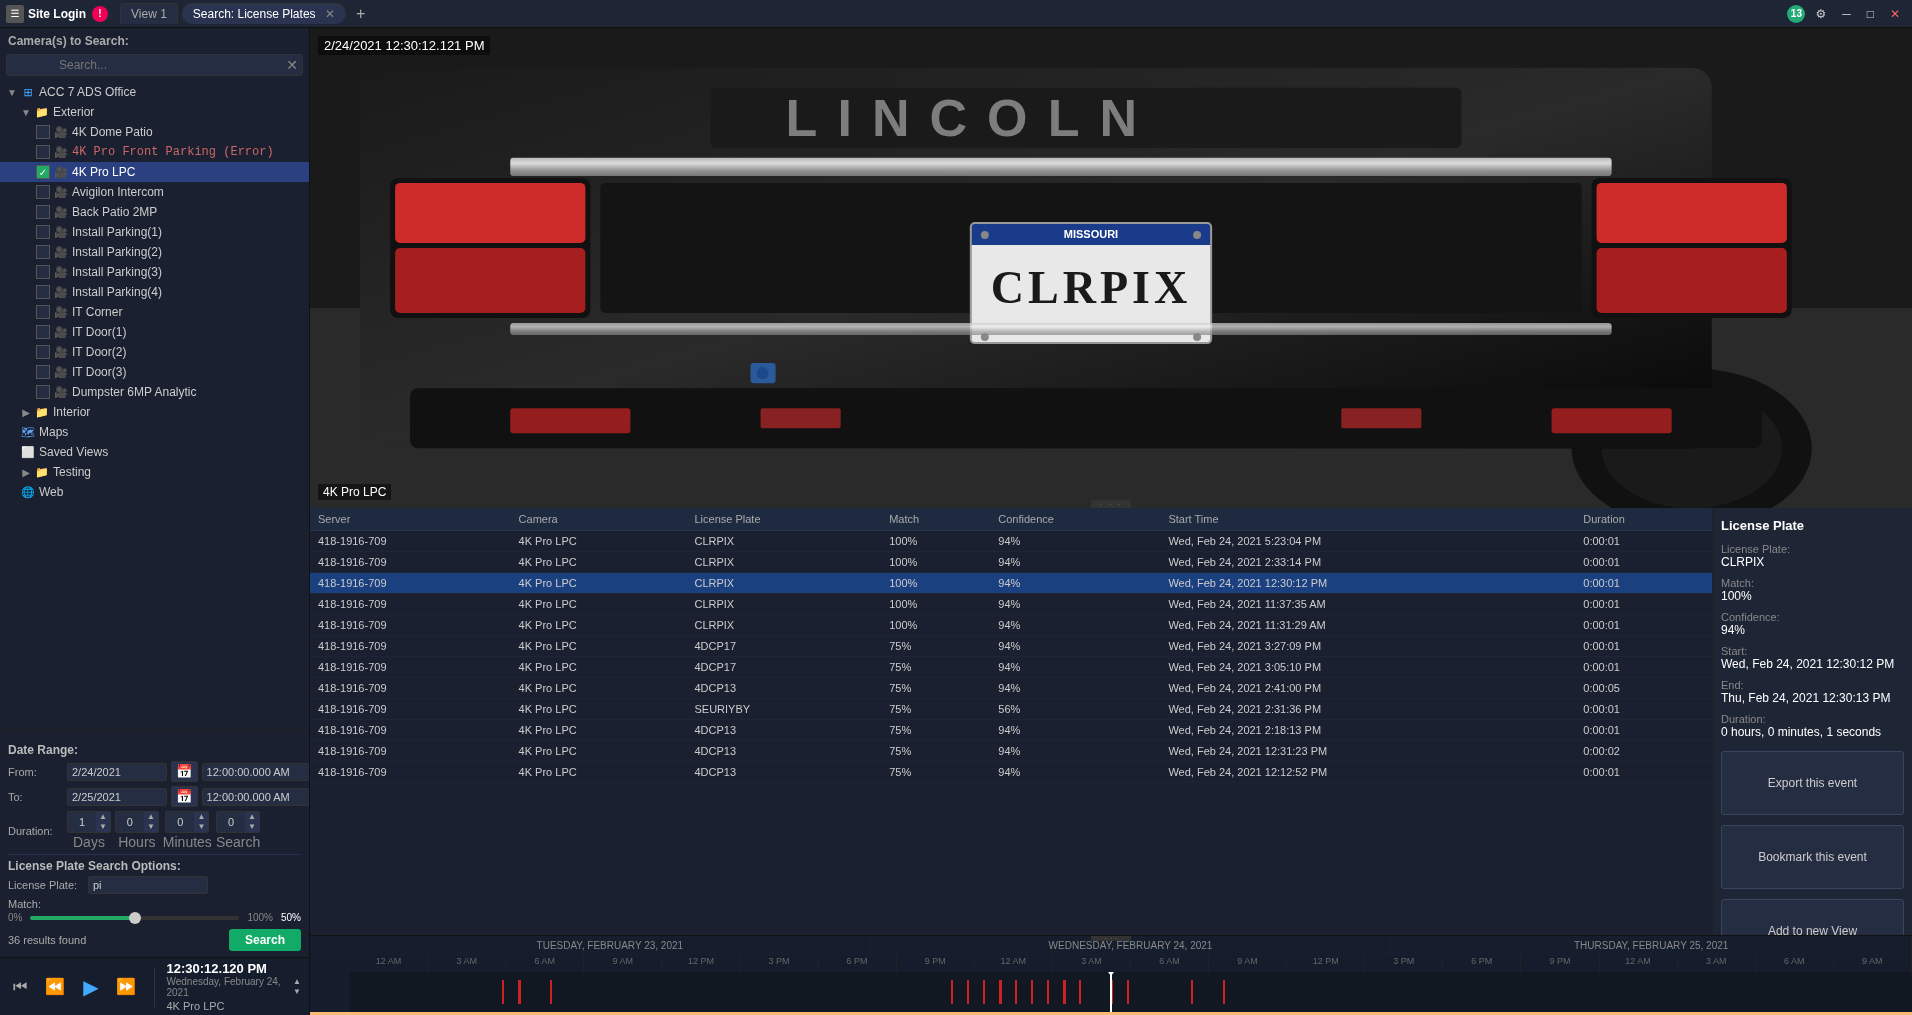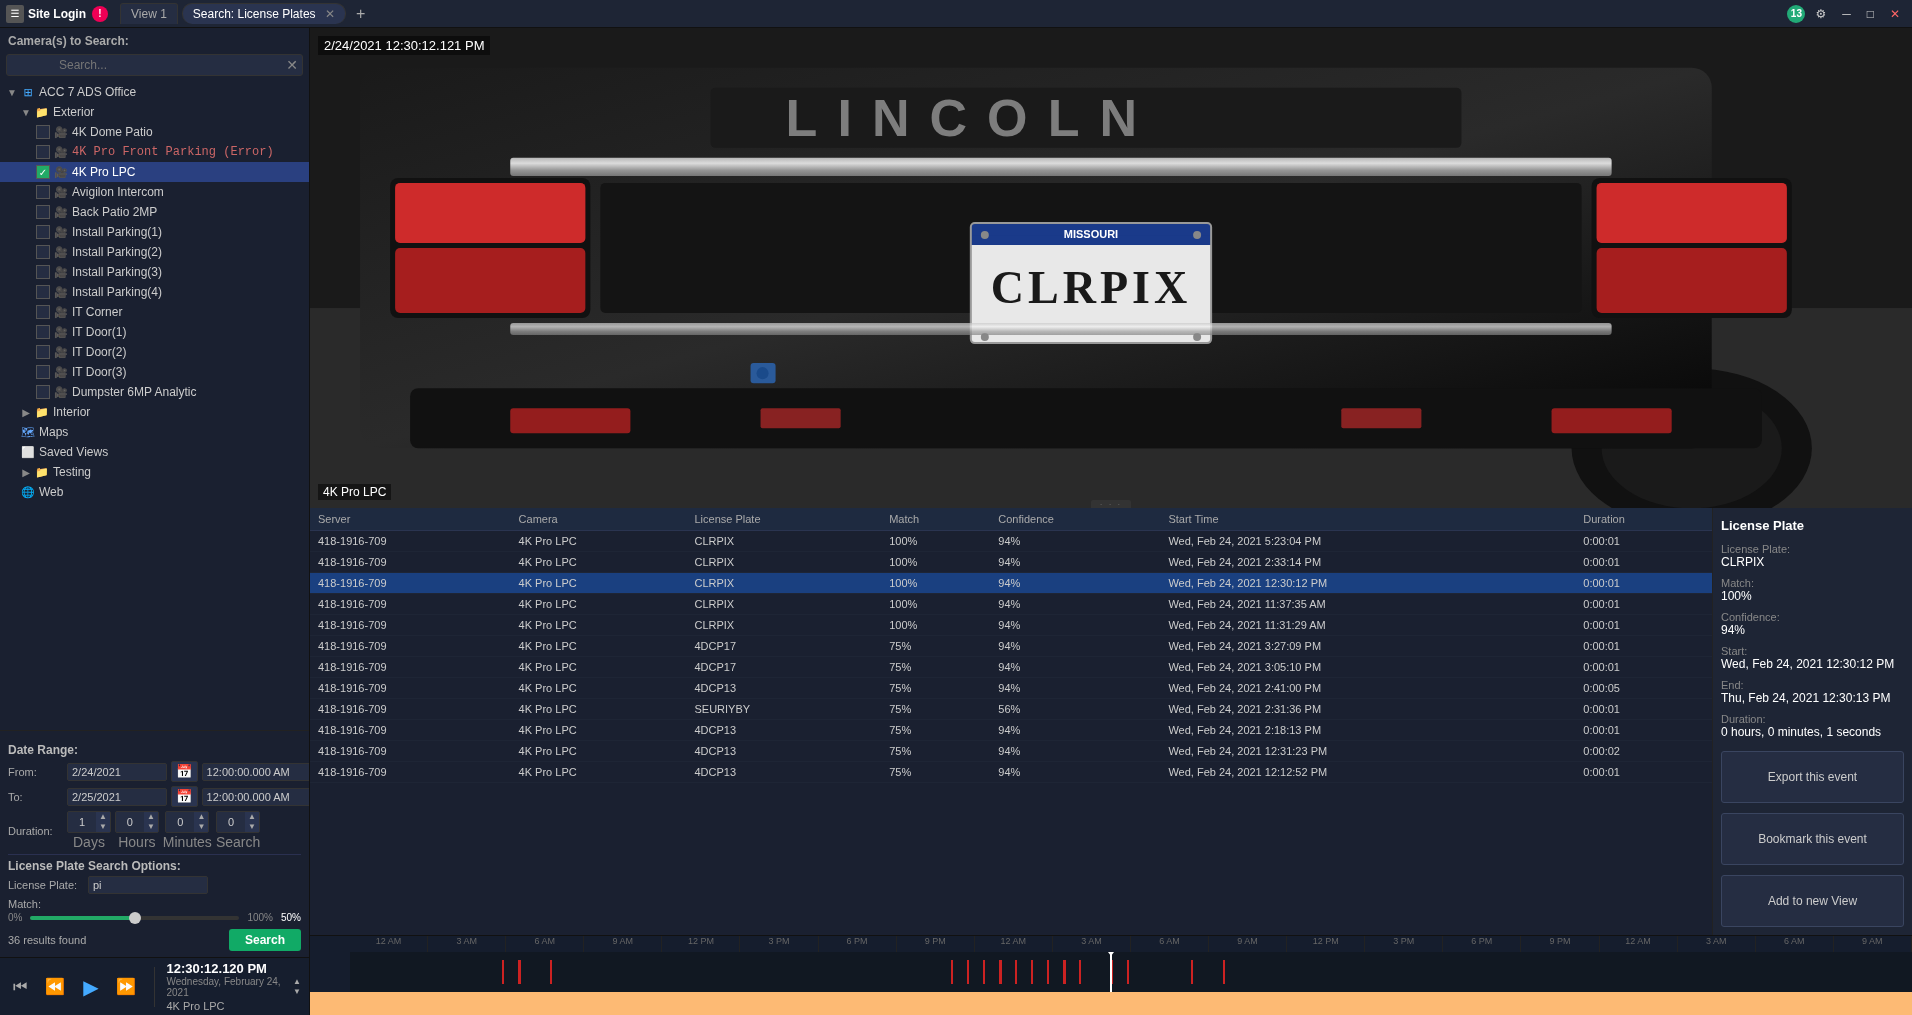--- a/index.html
+++ b/index.html
@@ -100,7 +100,7 @@
     .detail-row { display: flex; flex-direction: column; margin-bottom: 2px; }
     .detail-key { color: #888; font-size: 11px; }
     .detail-val { color: #fff; font-size: 12px; }
-    .detail-btn { background: #252d42; border: 1px solid #3a4560; color: #ccc; padding: 18px 8px; border-radius: 3px; cursor: pointer; text-align: center; font-size: 12px; margin-top: 4px; }
+    .detail-btn { background: #252d42; border: 1px solid #3a4560; color: #ccc; padding: 24px 8px; border-radius: 3px; cursor: pointer; text-align: center; font-size: 12px; margin-top: 4px; }
 
     
     #timeline { height: 80px; background: #111822; border-top: 1px solid #111; position: relative; overflow: hidden; display: flex; flex-direction: column; }

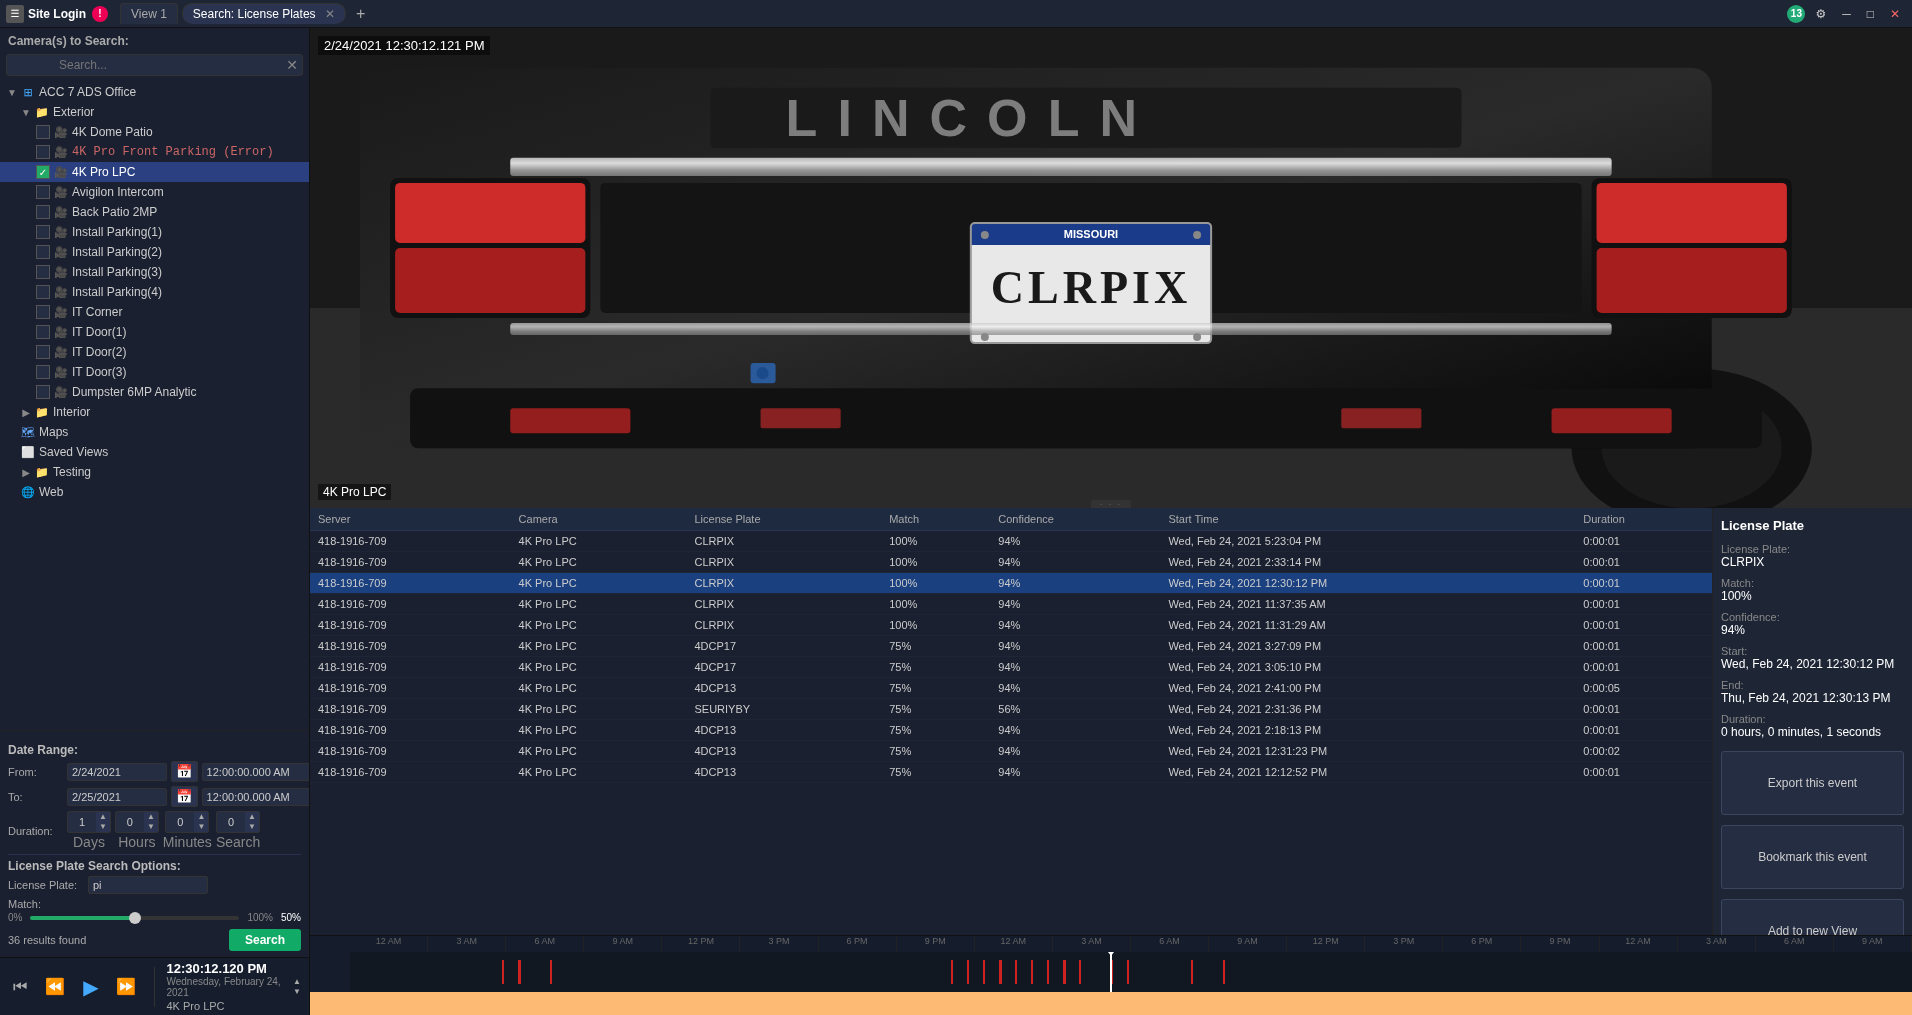--- a/index.html
+++ b/index.html
@@ -622,6 +622,14 @@
       <div class="timeline-drag-handle">
         <span style="color:#666;font-size:8px;">· · ·</span>
       </div>
+      <div class="timeline-header">
+        <div style="width:40px;background:#161e2e;"></div>
+        <div class="timeline-dates">
+          <div class="timeline-date-block">TUESDAY, FEBRUARY 23, 2021</div>
+          <div class="timeline-date-block">WEDNESDAY, FEBRUARY 24, 2021</div>
+          <div class="timeline-date-block">THURSDAY, FEBRUARY 25, 2021</div>
+        </div>
+      </div>
       <div class="timeline-body">
 
         <div style="display:flex;height:16px;background:#151d2d;font-size:9px;color:#666;overflow:hidden;">

